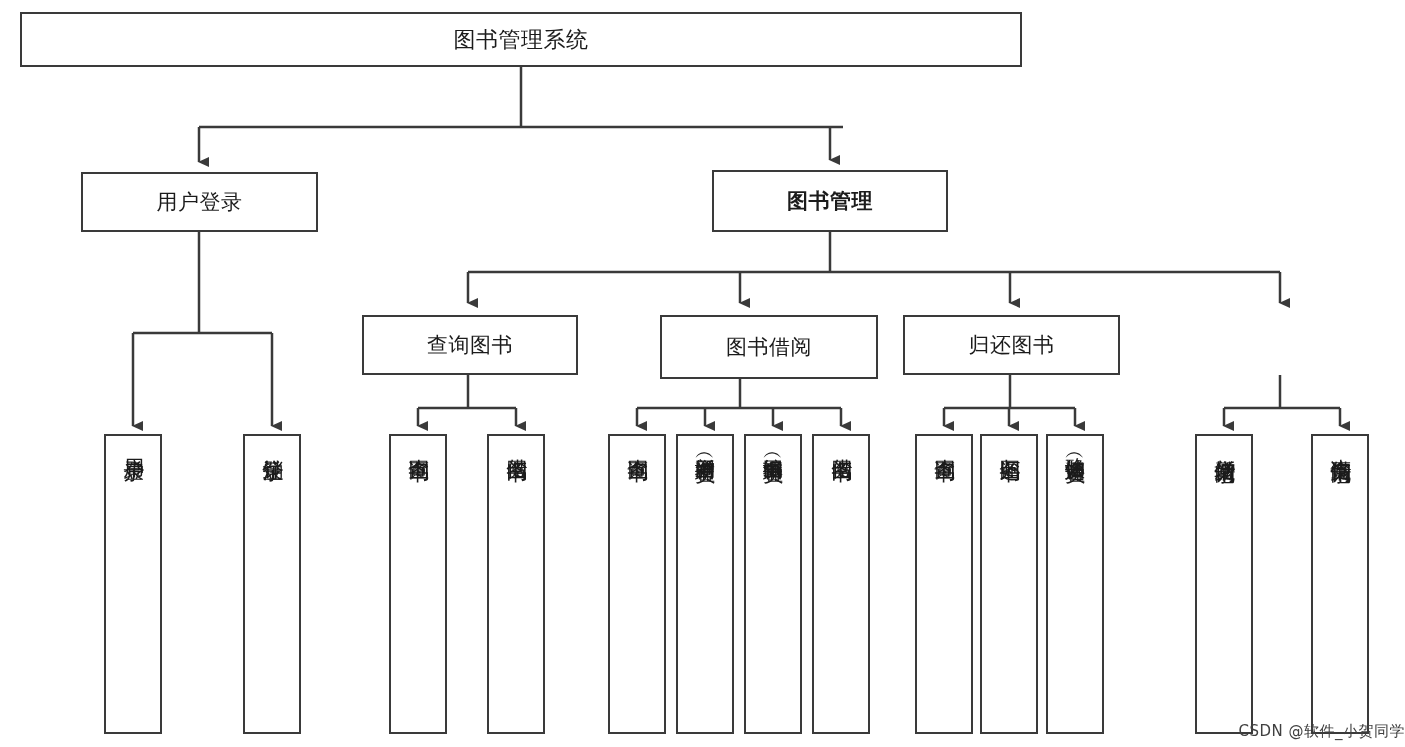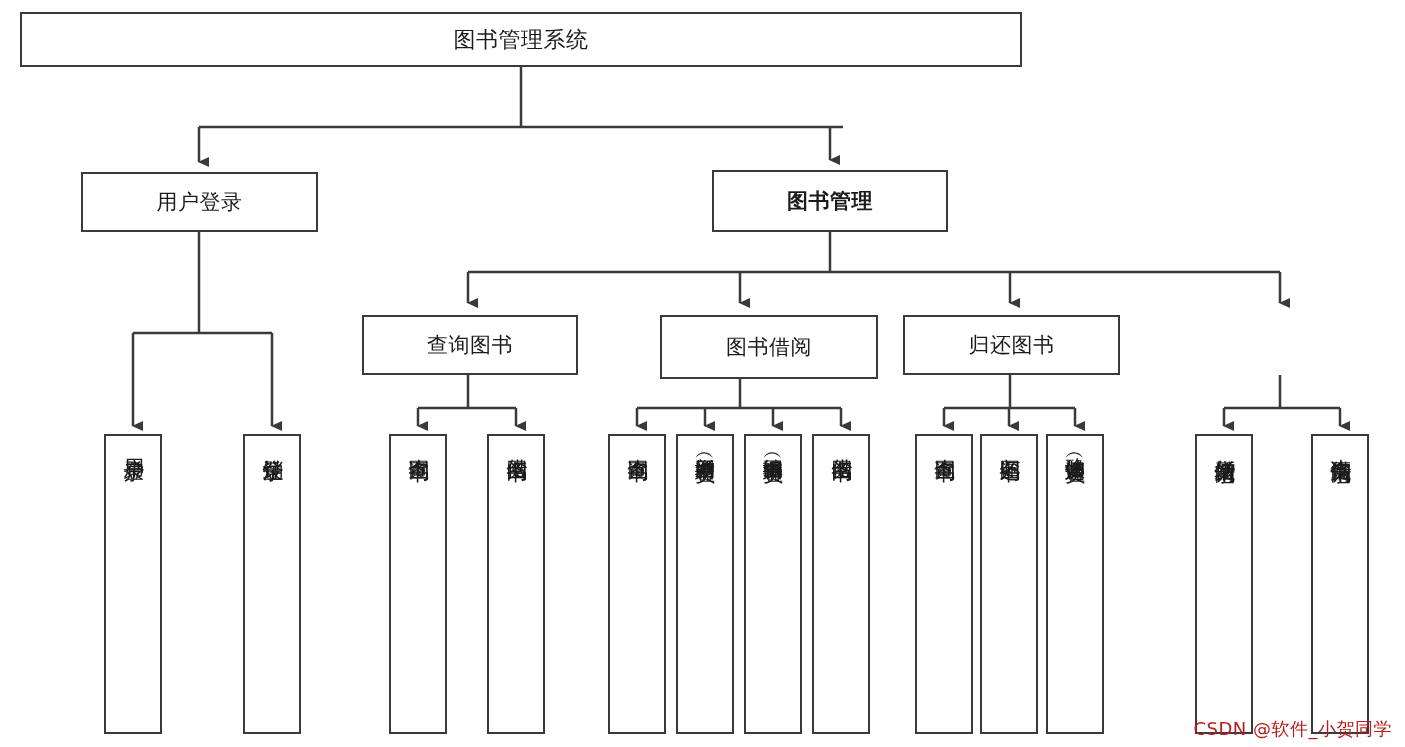--- a/index.html
+++ b/index.html
@@ -67,10 +67,10 @@
   }
   .watermark {
     position: absolute;
-    right: 13px;
+    right: 0;
     bottom: 6px;
-    font-size: 18px;
-    color: #b91c1c;
+    font-size: 15px;
+    color: #404040;
     white-space: nowrap;
     letter-spacing: 0.5px;
   }

